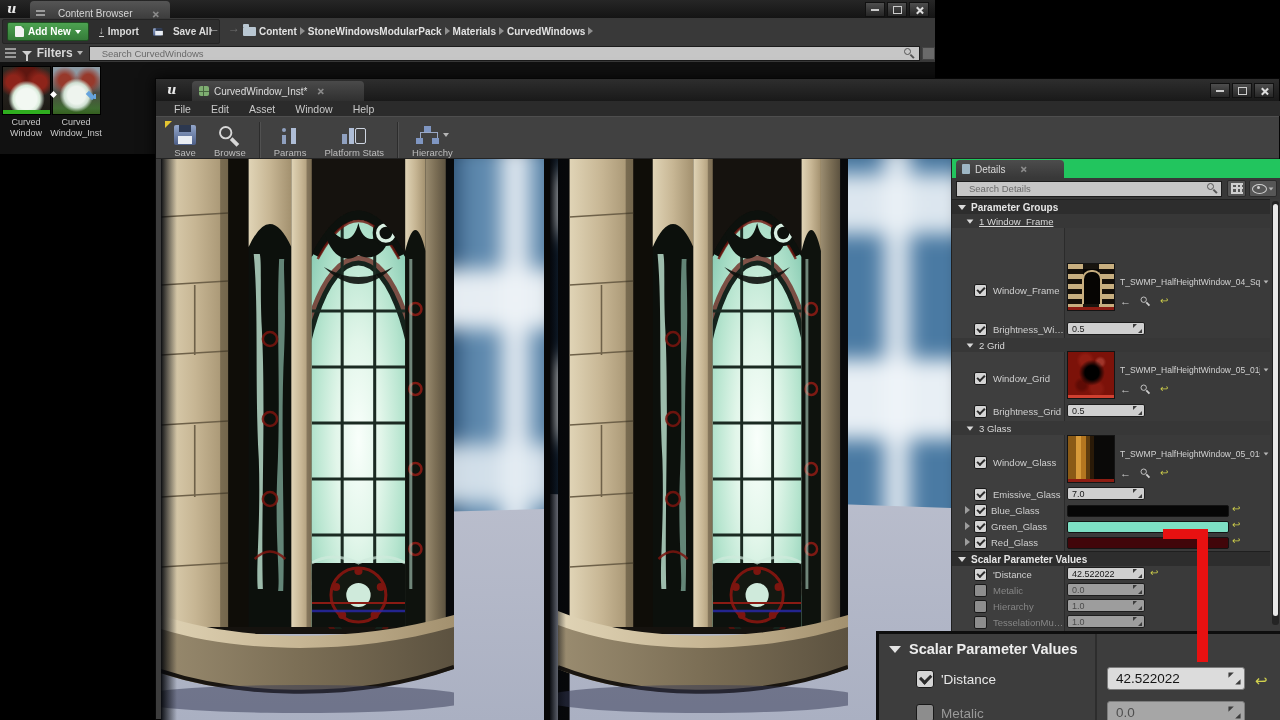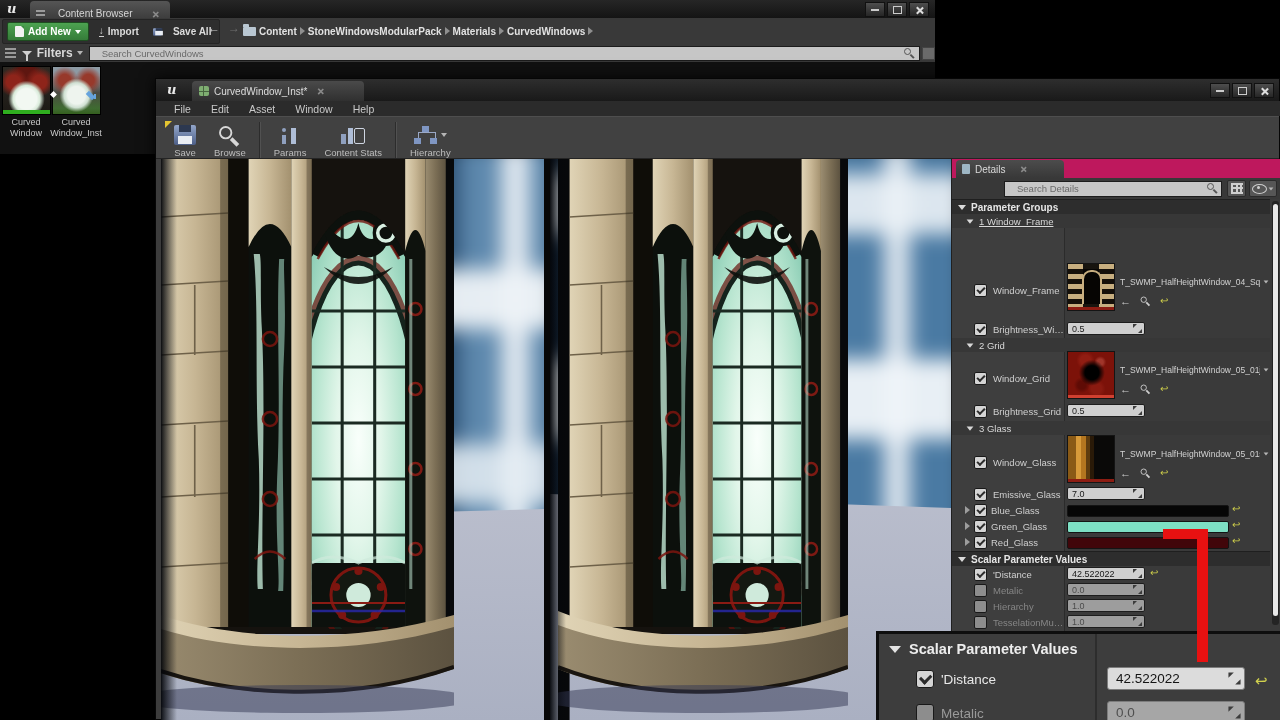--- a/index.html
+++ b/index.html
@@ -439,7 +439,7 @@
               <span class="phone"></span>
             </span>
           </span>
-        <span>Content Stats</span>
+        <span>Platform Stats</span>
       </div>
       <div class="vsep"></div>
       <div class="tbbig">

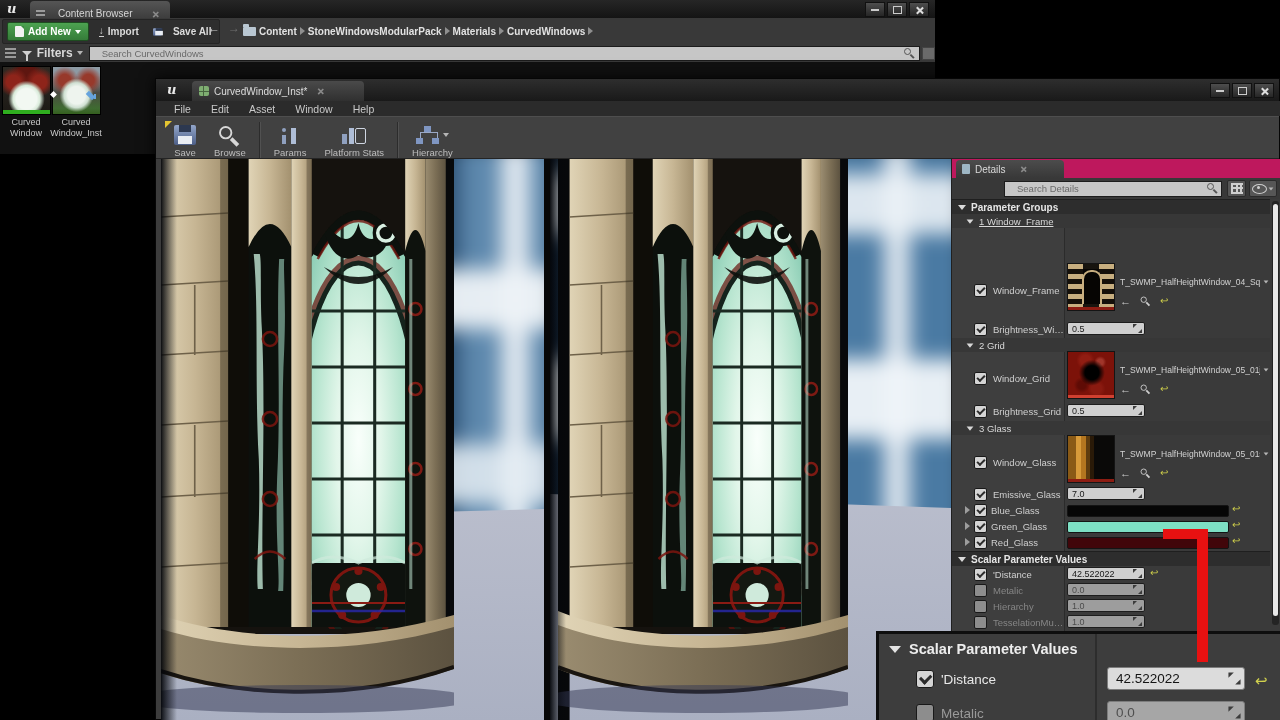--- a/index.html
+++ b/index.html
@@ -135,7 +135,7 @@
 
   
   #details{position:absolute;left:795px;top:80px;width:330px;height:472px;background:#3a3a3a;border-left:1px solid #202020;box-sizing:border-box;font-size:9.5px;color:#cfcfcf;}
-  .dt-tabbar{position:absolute;left:0;top:0;width:100%;height:19px;background:#be185d;}
+  .dt-tabbar{position:absolute;left:0;top:0;width:100%;height:19px;background:#22c55e;}
   .dttab{position:absolute;left:4px;top:1px;width:96px;height:18px;background:linear-gradient(#4c4c4c,#383838);border-radius:4px 4px 0 0;display:flex;align-items:center;gap:5px;padding:0 6px;color:#d9d9d9;font-size:10px;}
   .dt-search{position:absolute;left:0;top:19px;width:100%;height:21px;background:#383838;display:flex;align-items:center;gap:3px;padding:0 4px;box-sizing:border-box;}
   .iconbtn{width:17px;height:15px;background:#565656;border:1px solid #2a2a2a;border-radius:2px;display:flex;align-items:center;justify-content:center;gap:1px;}

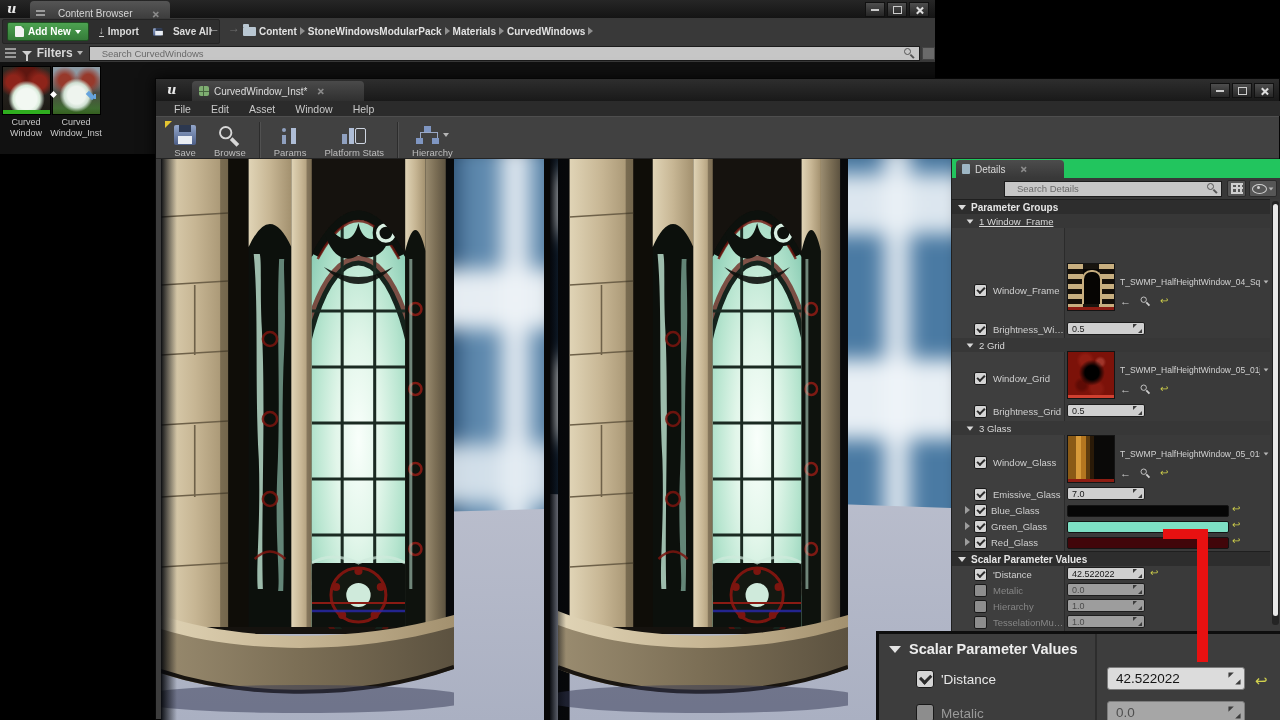--- a/index.html
+++ b/index.html
@@ -484,7 +484,7 @@
         </div>
       </div>
       <div class="dt-search">
-        <input class="searchbox" style="flex: 1 1 0%; height: 14px; margin-left: 48px;" readonly="" placeholder="Search Details">
+        <input class="searchbox" style="flex: 1 1 0%; height: 14px;" readonly="" placeholder="Search Details">
         <span class="mag" style="margin-left:-18px;margin-right:6px;"></span>
         <div class="iconbtn">
             <span class="gridico"></span>

